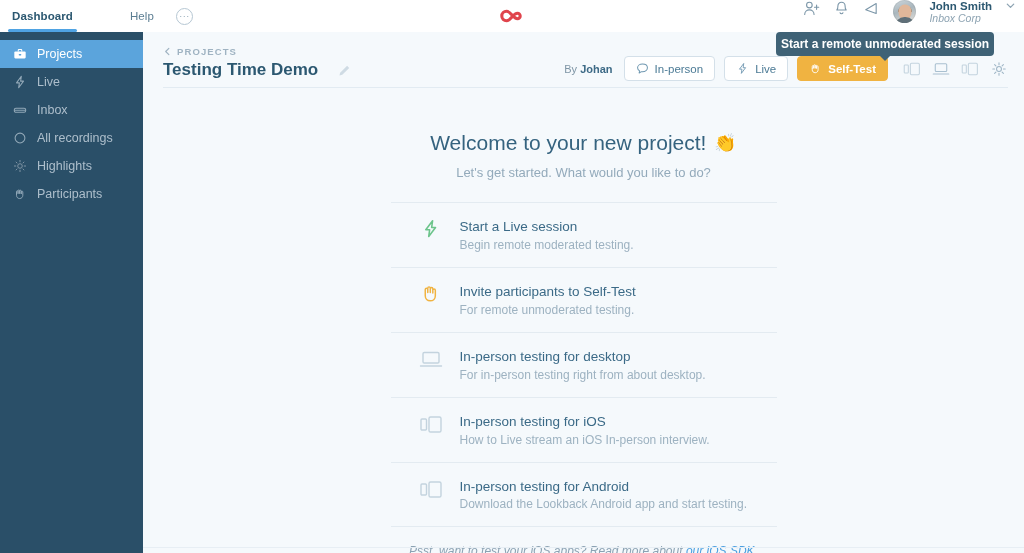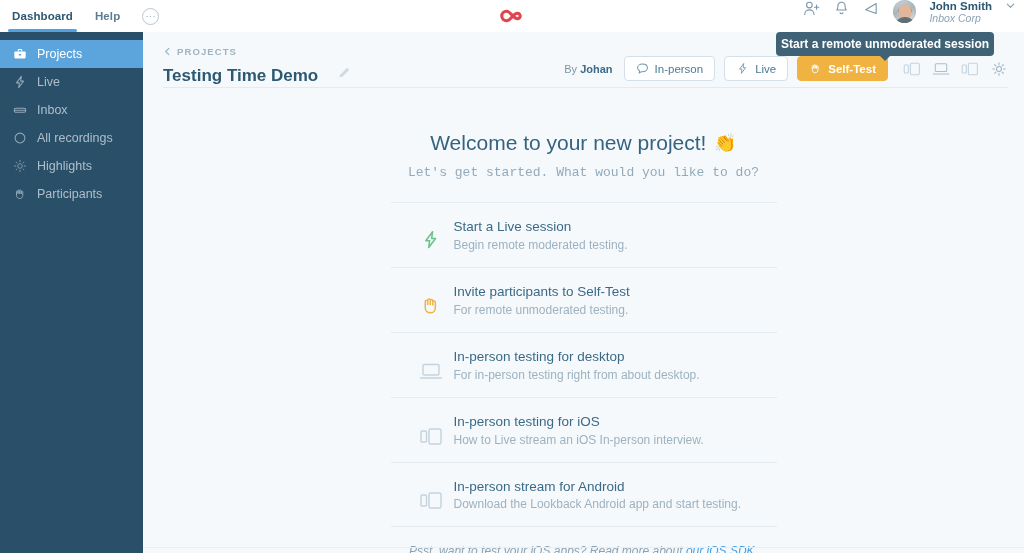--- a/index.html
+++ b/index.html
@@ -22,7 +22,7 @@
     font-size: 11.5px; font-weight: bold; color: #2c5871;
     letter-spacing: .1px; cursor: pointer; position: relative;
   }
-  .top-link.muted { color: #5b7d92; font-weight: bold; }
+  .top-link.muted { color: #5b7d92; font-weight: normal; margin-left: 35px; }
   .top-link.active::after {
     content: ""; position: absolute; left: -4px; right: -4px; bottom: -10px;
     height: 3px; background: #4fa3e3; border-radius: 2px;

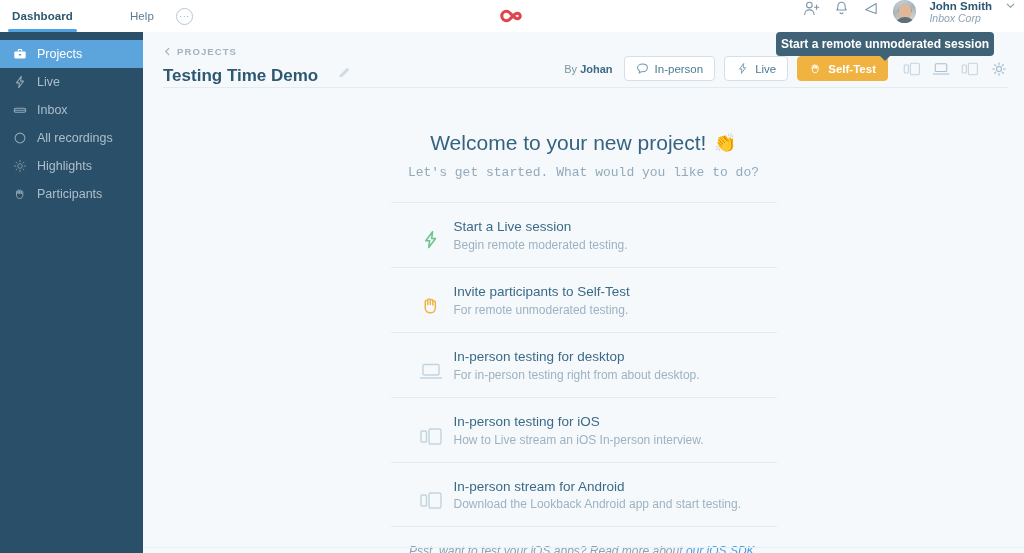--- a/index.html
+++ b/index.html
@@ -93,7 +93,7 @@
     font-size: 9.5px; font-weight: bold; letter-spacing: 1.1px;
     color: #9fb3c2; cursor: pointer; text-transform: uppercase;
   }
-  .proj-title-row { display: flex; align-items: flex-start; gap: 20px; margin-top: 6px; }
+  .proj-title-row { display: flex; align-items: center; gap: 20px; }
   .proj-title { font-size: 17px; font-weight: bold; color: #2c5871; }
   .pencil { width: 13px; height: 13px; cursor: pointer; }
 

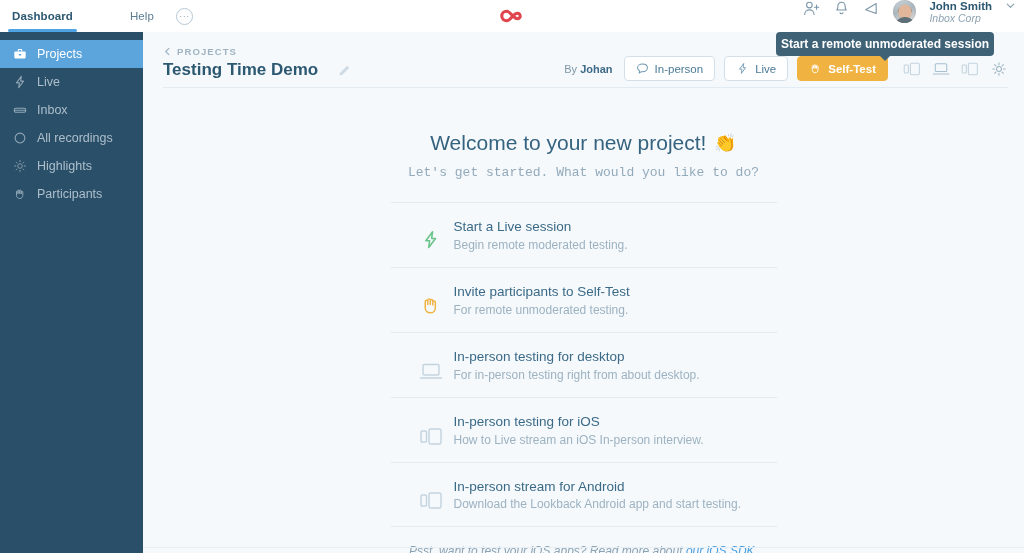--- a/index.html
+++ b/index.html
@@ -140,7 +140,7 @@
   }
   .clap { font-size: 18px; }
   .welcome-sub {
-    font-size: 13px; color: #93aabb; text-align: center; margin-top: 10px; font-family: Liberation Mono, monospace;
+    font-size: 13px; color: #93aabb; text-align: center; margin-top: 10px;
   }
   .rule { height: 1px; background: #e3ebf1; margin-top: 22px; }
   .opt-row {

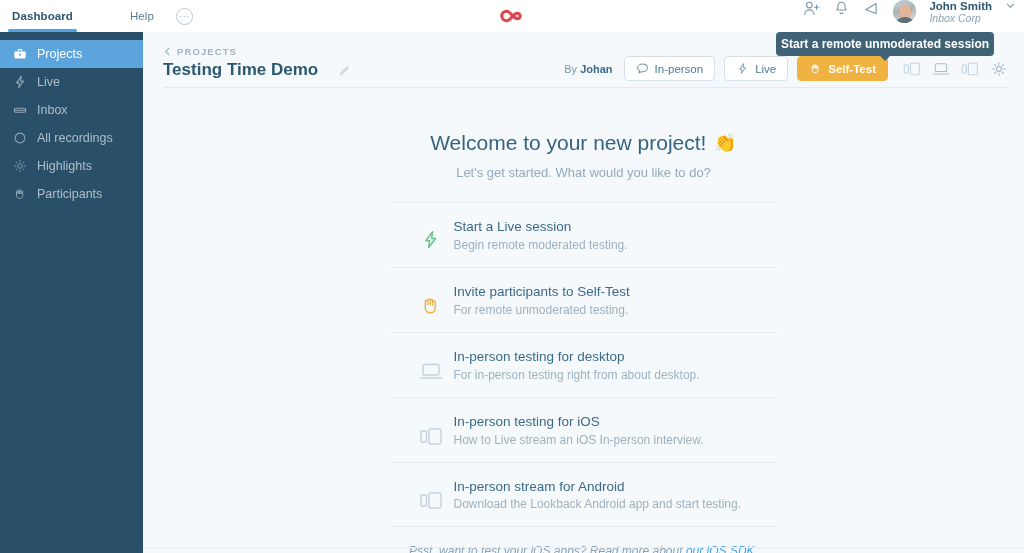--- a/index.html
+++ b/index.html
@@ -144,7 +144,7 @@
   }
   .rule { height: 1px; background: #e3ebf1; margin-top: 22px; }
   .opt-row {
-    display: flex; align-items: flex-end; gap: 11px;
+    display: flex; align-items: flex-start; gap: 17px;
     padding: 14px 0 14px 28px; cursor: pointer;
     border-bottom: 1px solid #e3ebf1;
   }

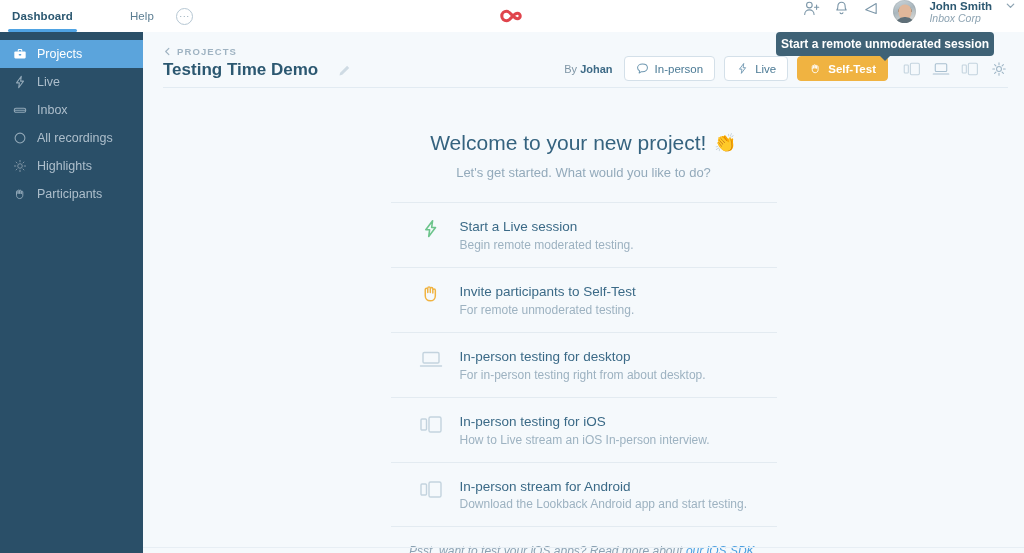--- a/index.html
+++ b/index.html
@@ -404,7 +404,7 @@
           </svg>
         </span>
         <span>
-          <span class="opt-title">In-person stream for Android</span>
+          <span class="opt-title">In-person testing for Android</span>
           <div class="opt-desc">Download the Lookback Android app and start testing.</div>
         </span>
       </div>

